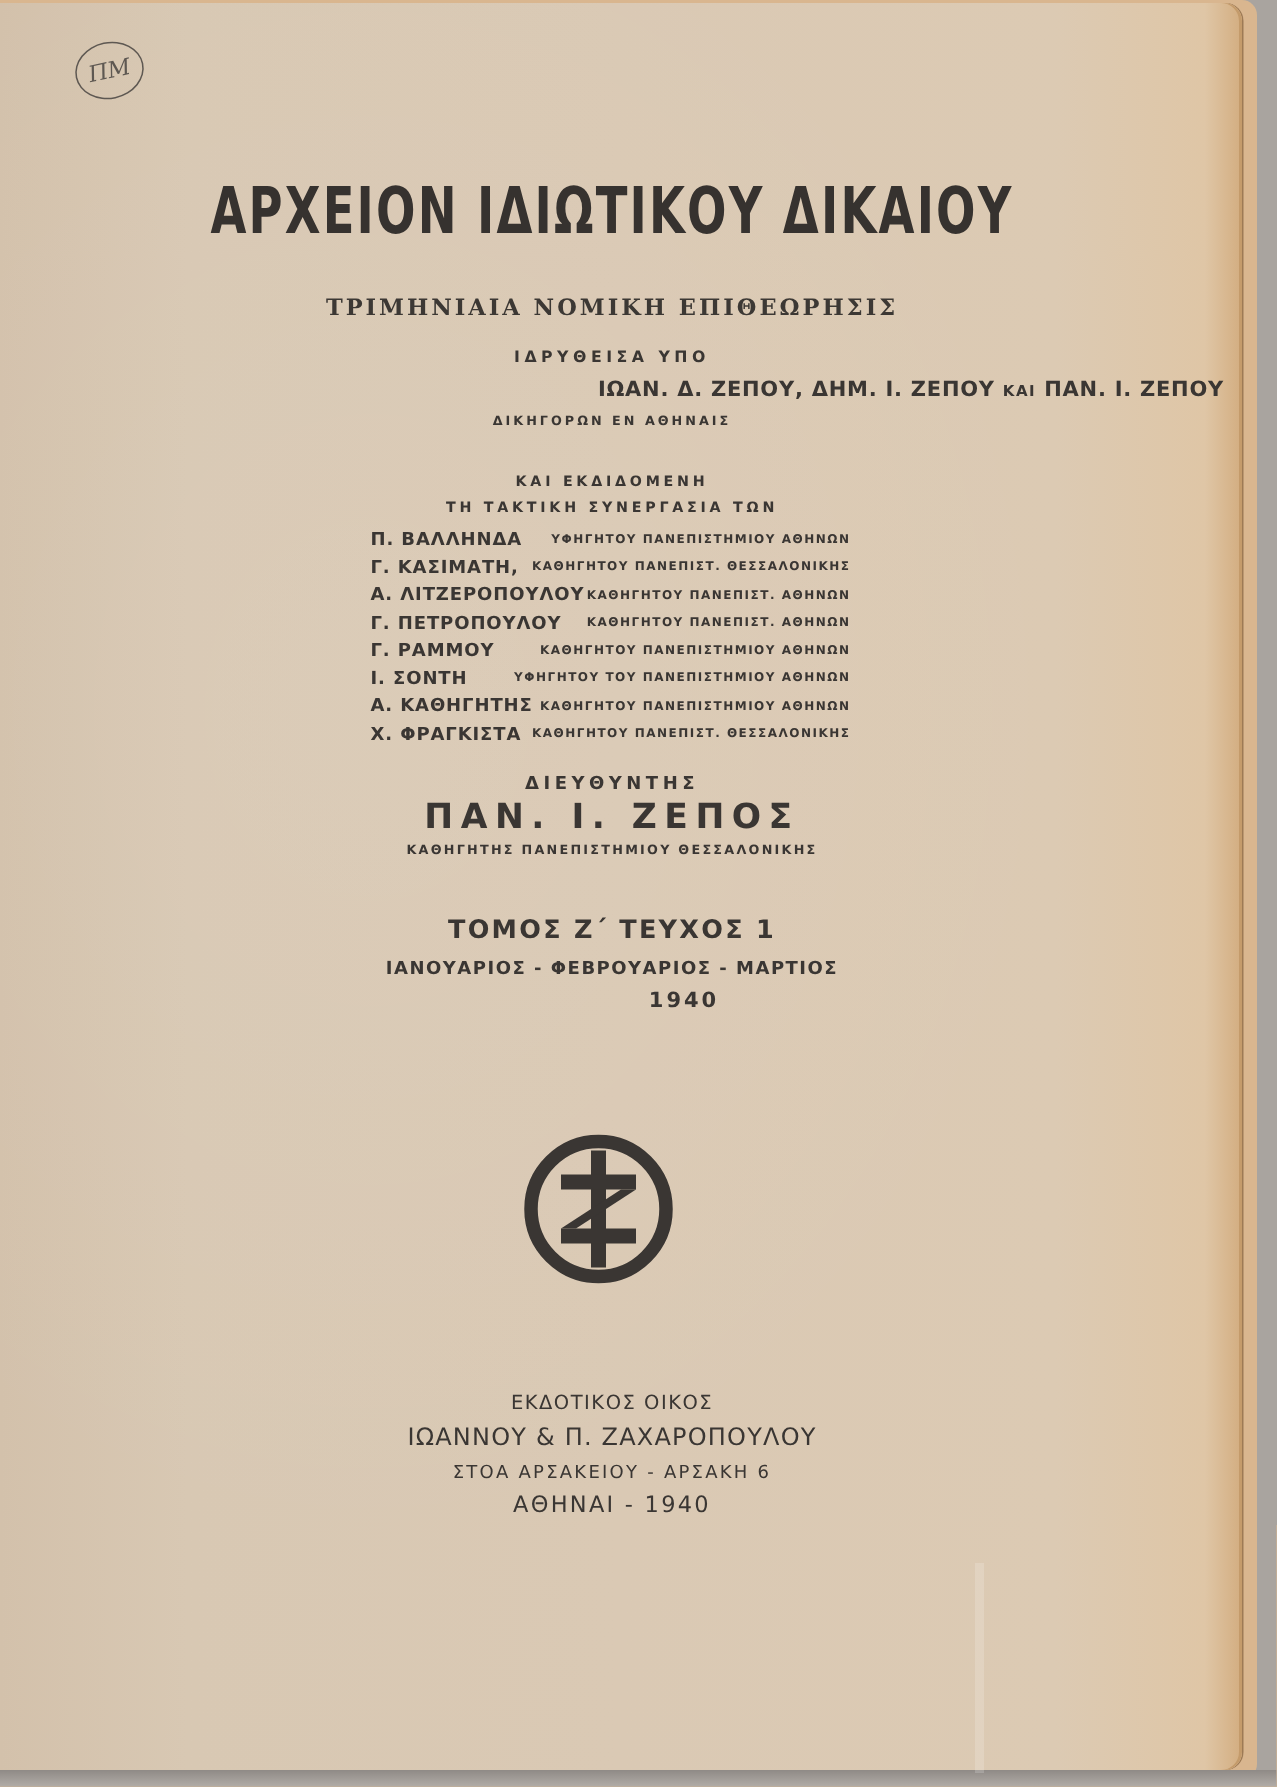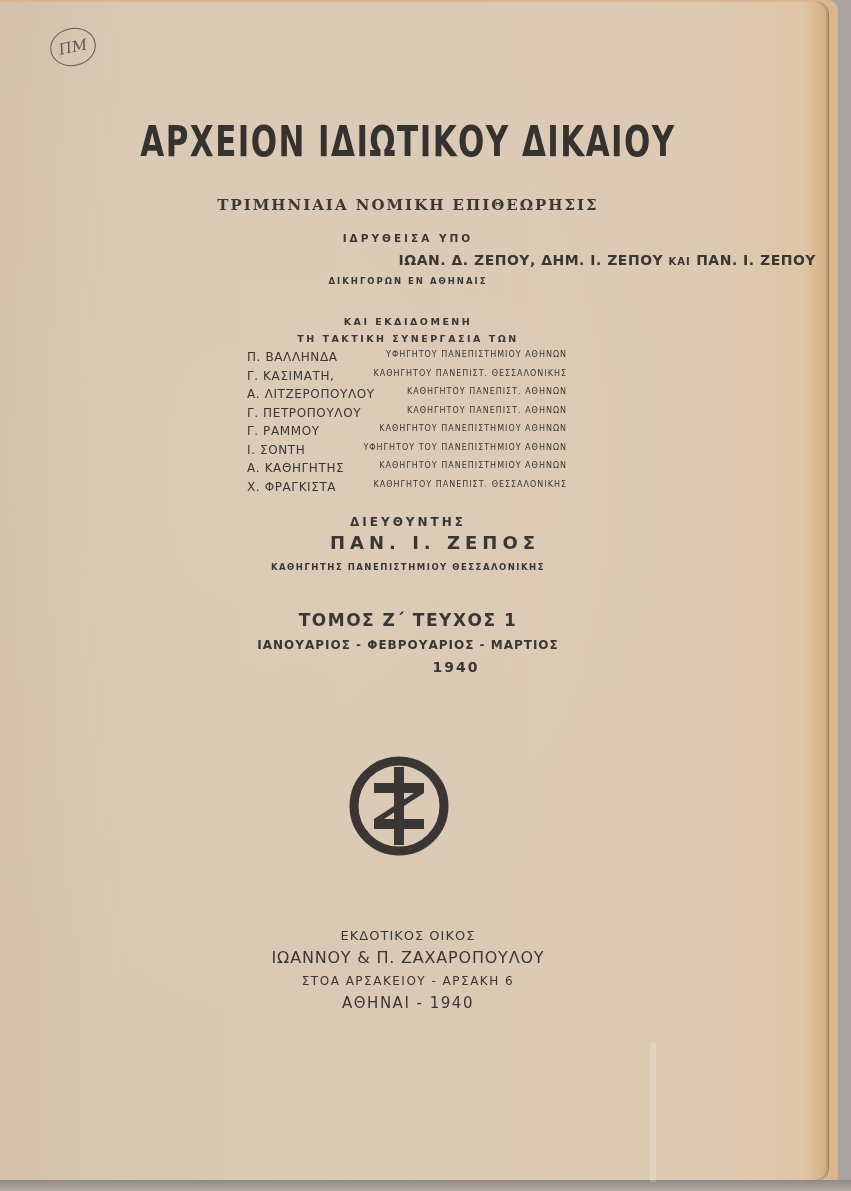--- a/index.html
+++ b/index.html
@@ -136,9 +136,9 @@
       height: 18.5px;
       display: flex;
       justify-content: space-between;
-      align-items: flex-start;
+      align-items: center;
       white-space: nowrap;
-      font-weight: normal;
+      font-weight: bold;
     }
     .collab-name {
       font-size: 12px;

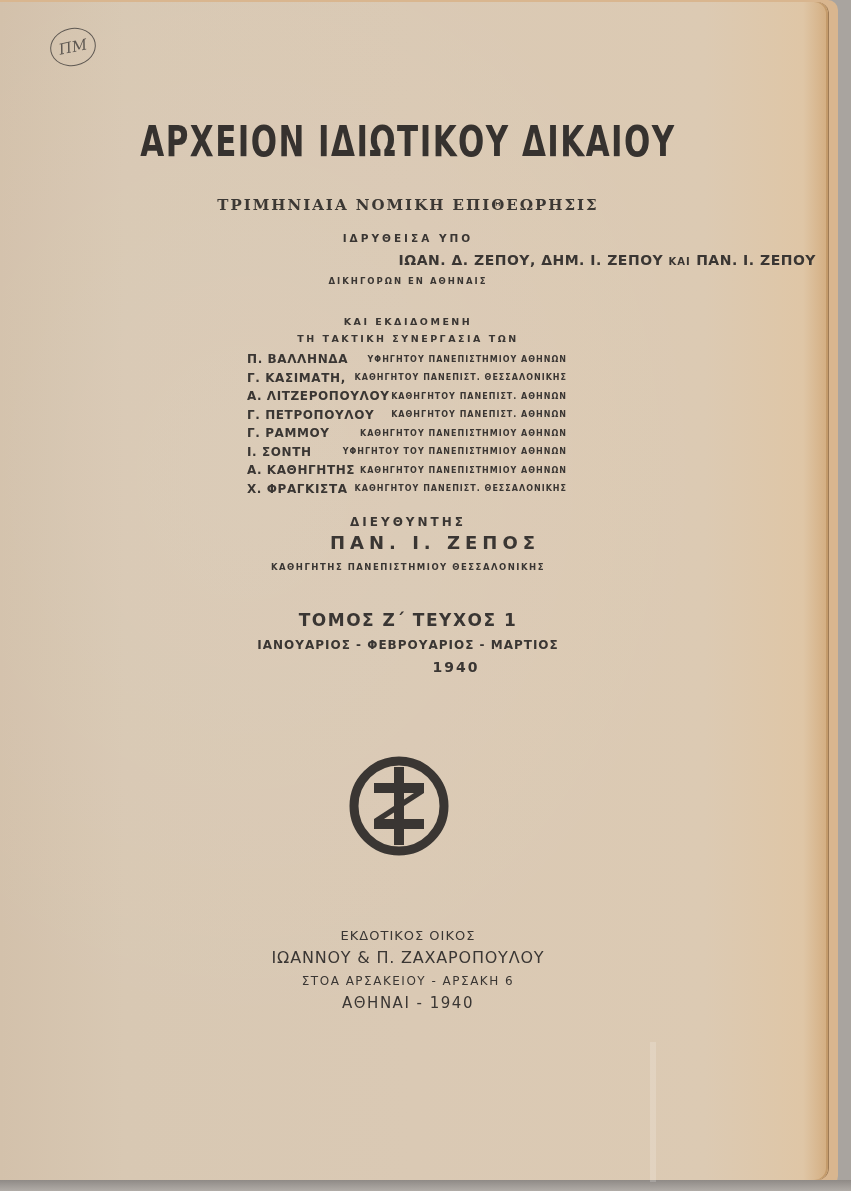--- a/index.html
+++ b/index.html
@@ -156,10 +156,9 @@
     }
     .director-name {
       top: 530px;
-      font-size: 18px;
+      font-size: 23px;
       letter-spacing: 5px;
       font-weight: bold;
-      margin-left: 27px;
     }
     .director-sub {
       top: 560px;

